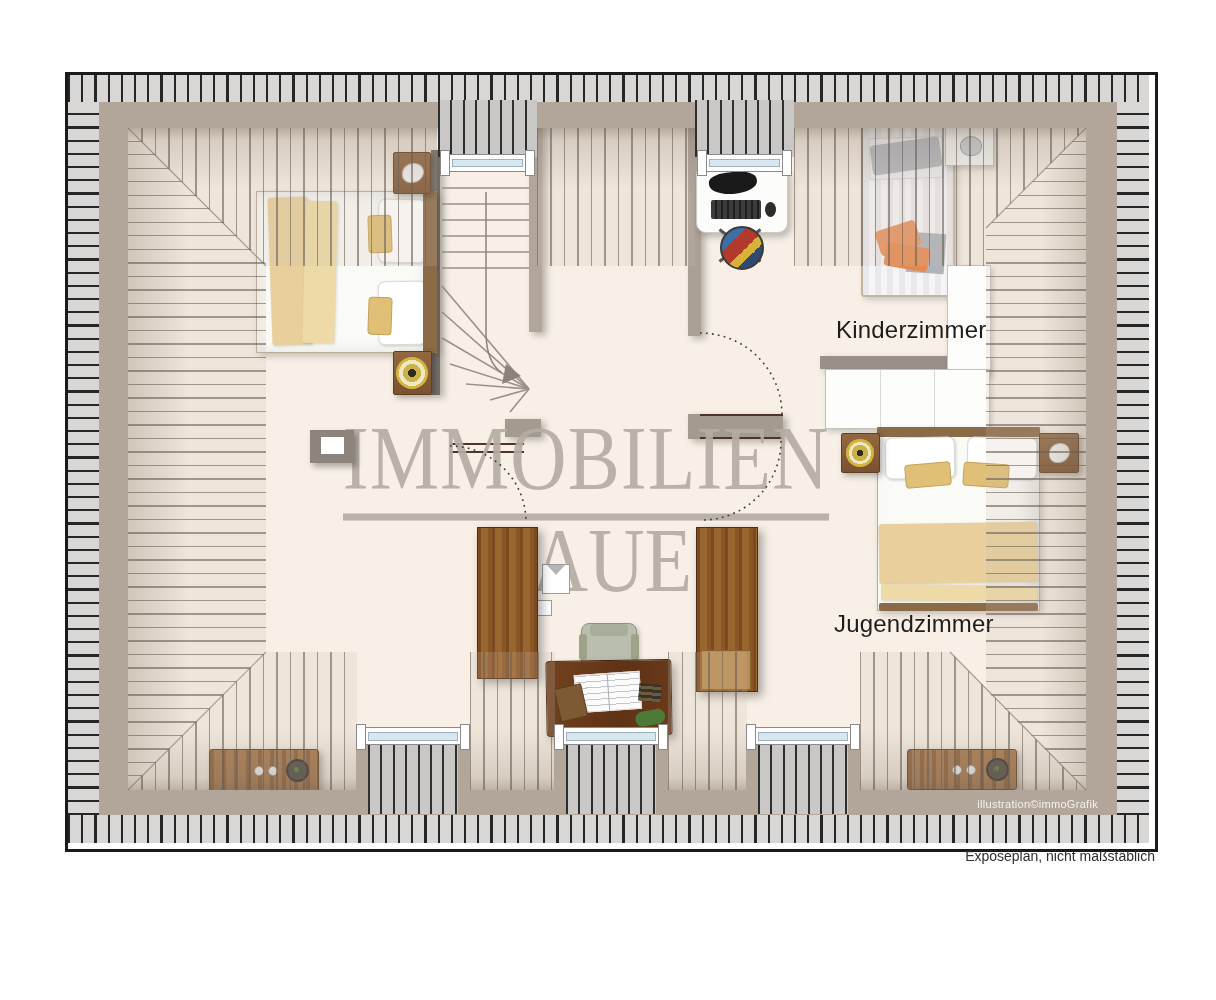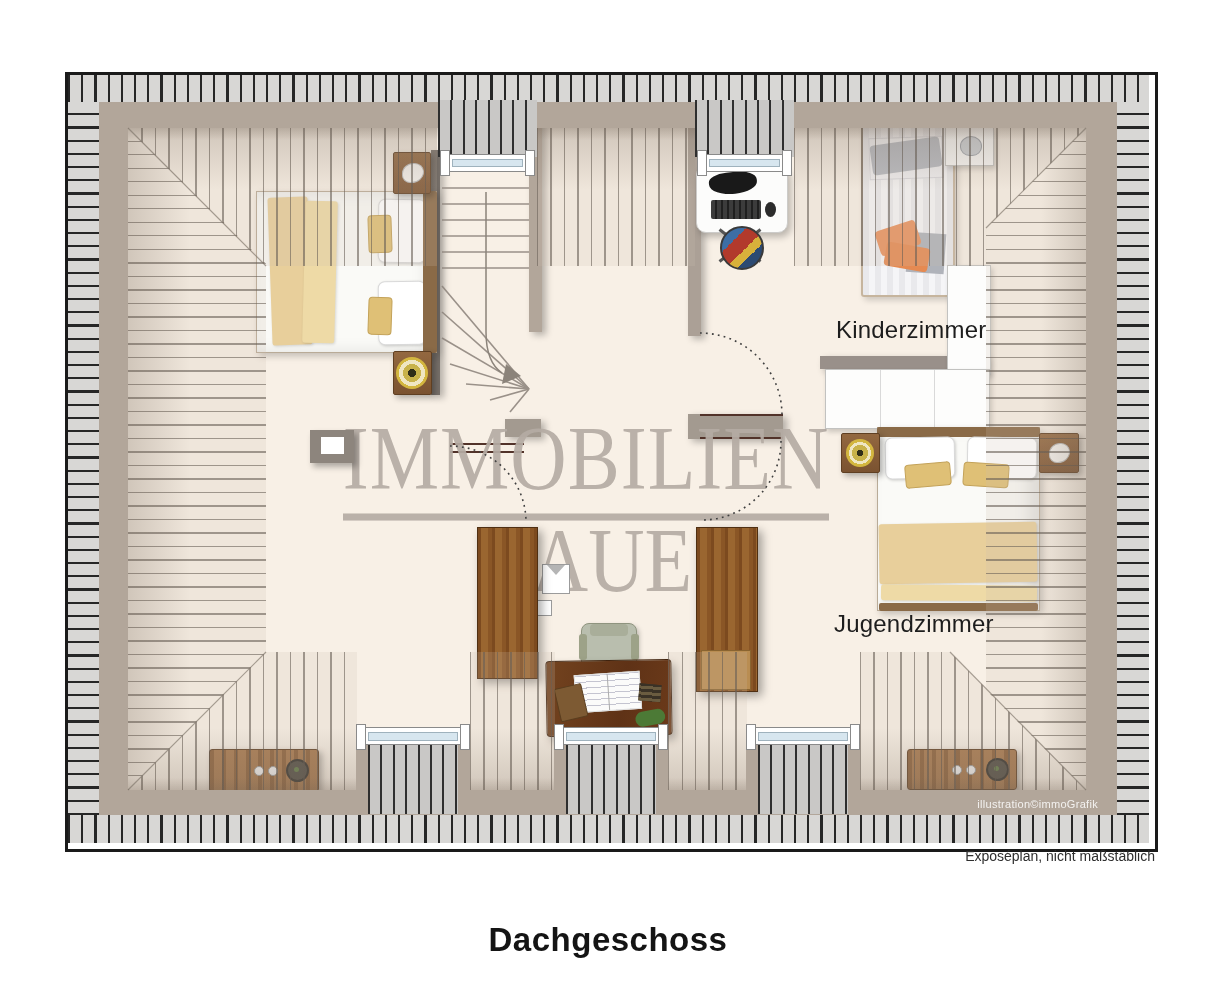--- a/index.html
+++ b/index.html
@@ -287,7 +287,6 @@
   <div class="abs credit" style="right:118px;top:798px;">illustration©immoGrafik</div>
   <div class="abs disclaimer" style="right:61px;top:848px;">Exposéplan, nicht maßstäblich</div>
 
-  <div class="abs title" style="top:921px;">Dachgeschoss</div>
 </div>
 
 </body></html>

